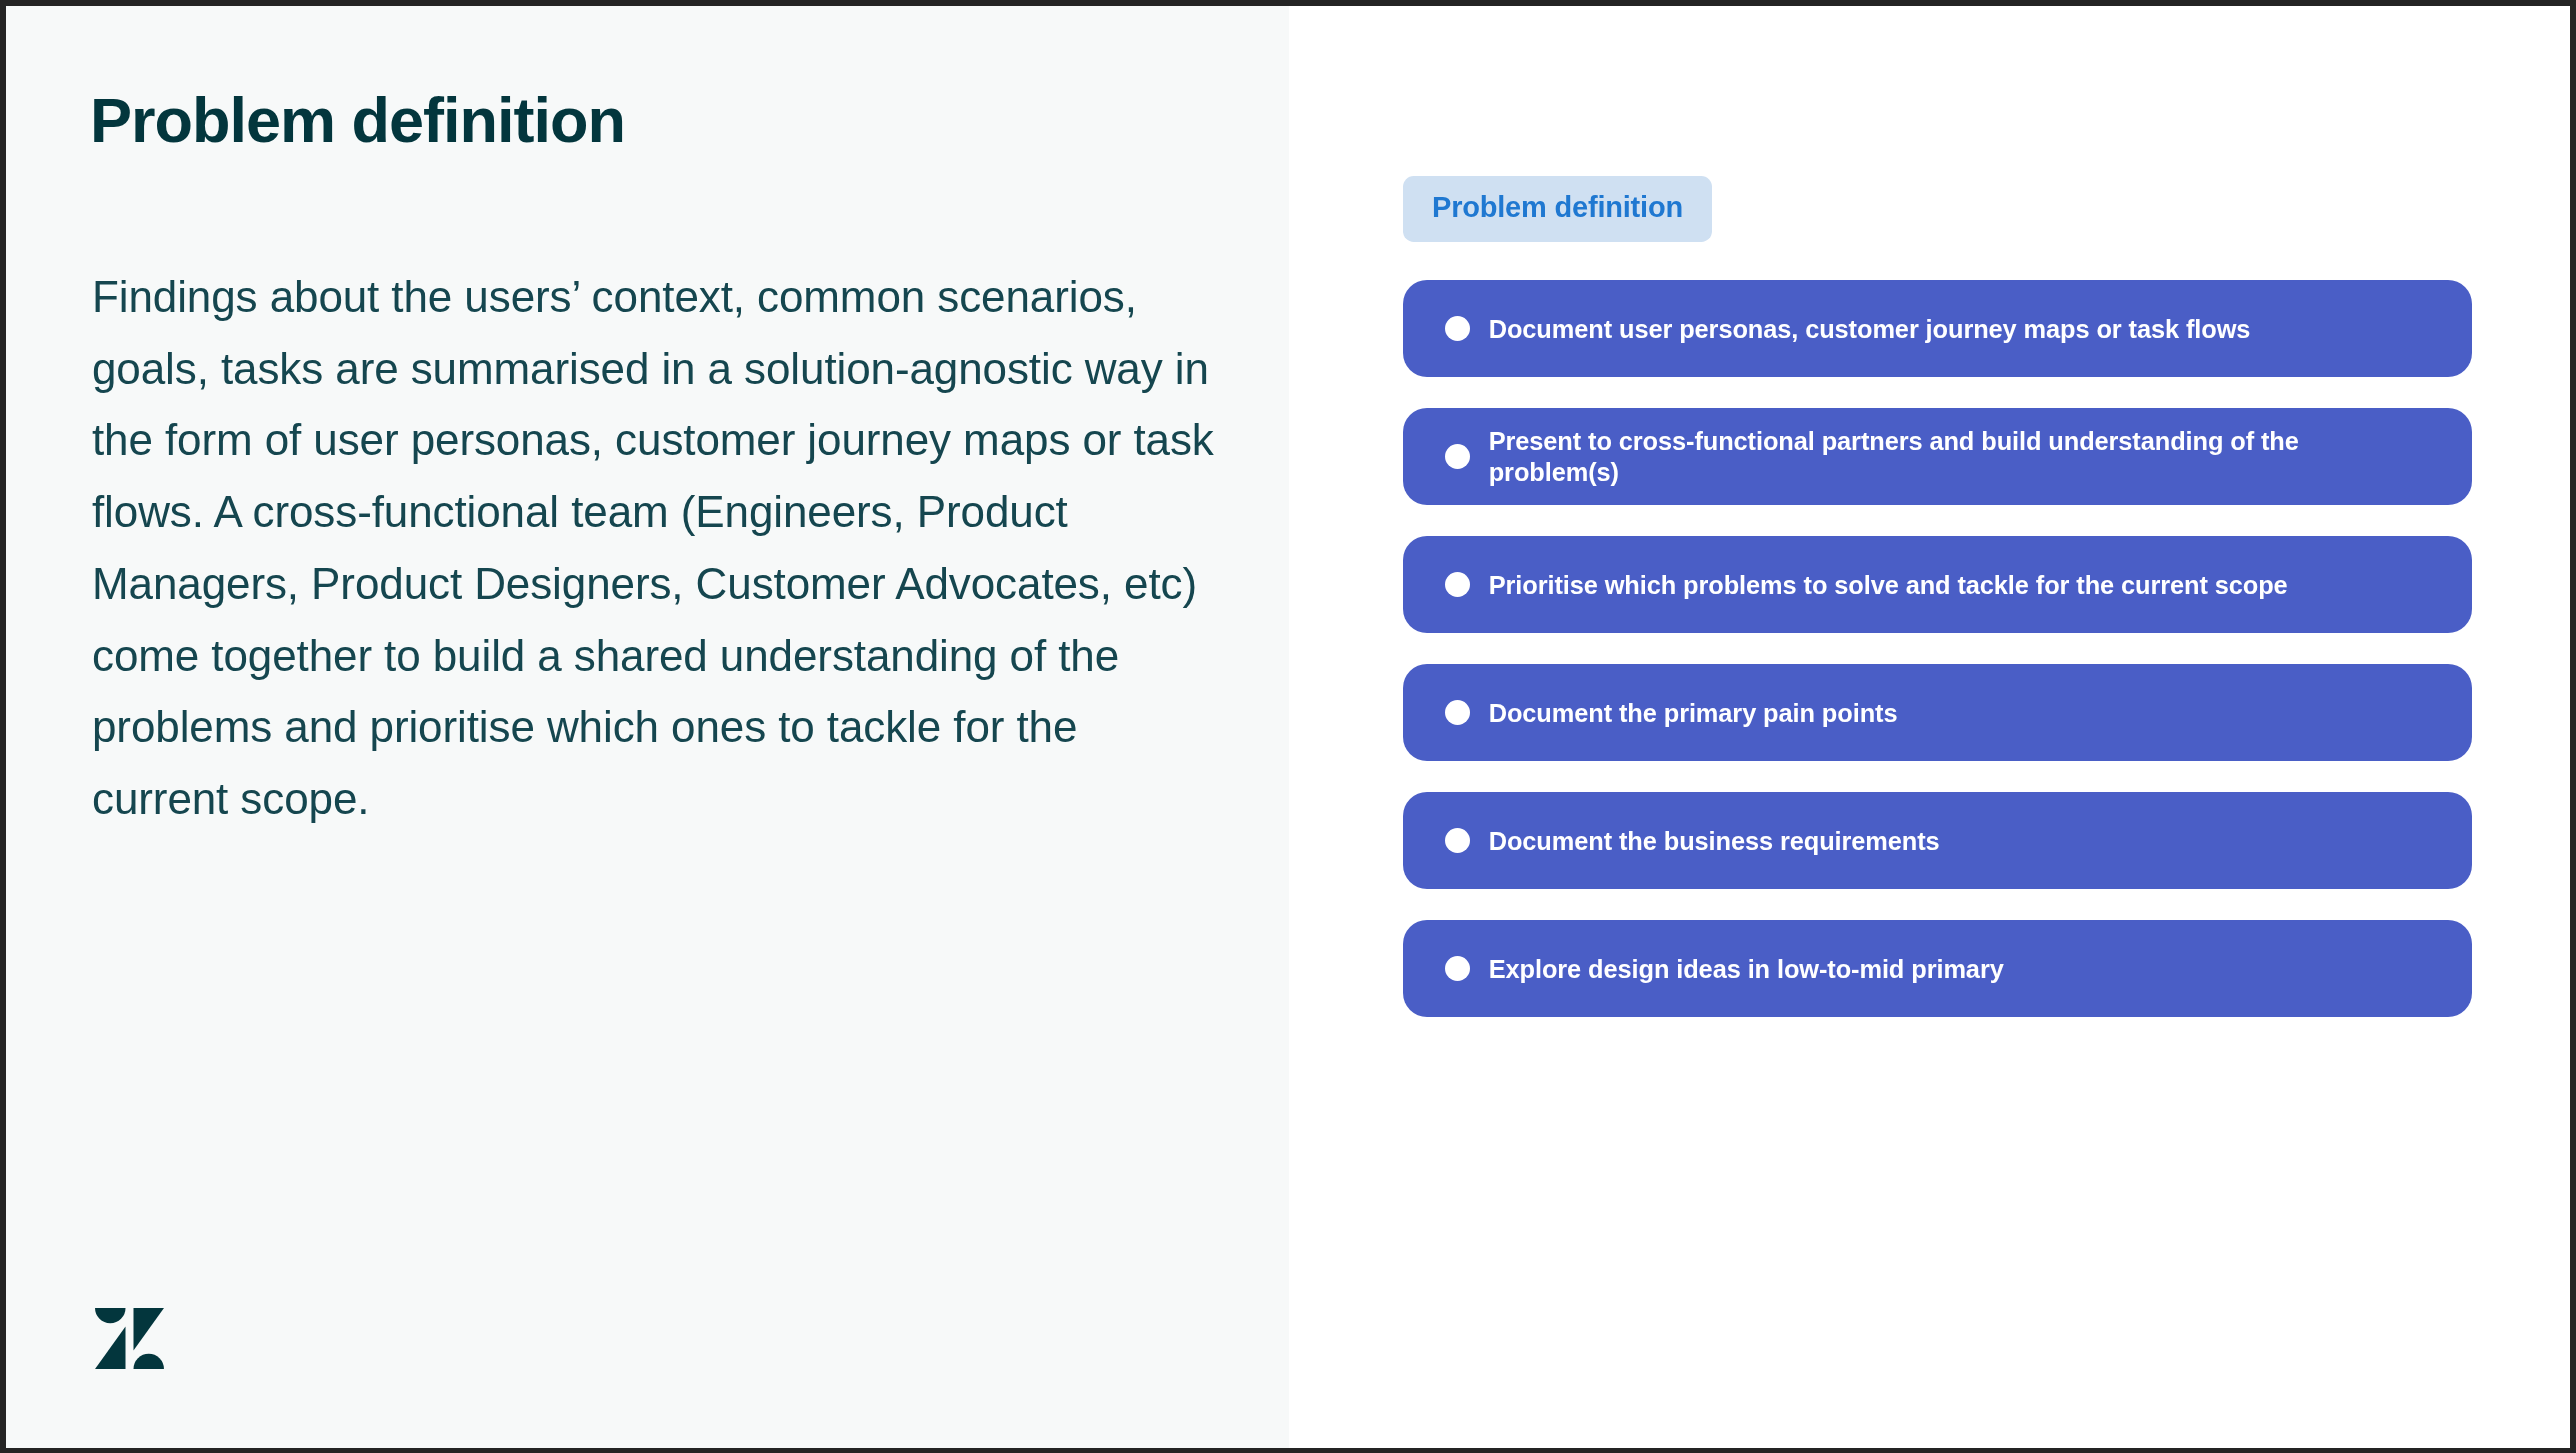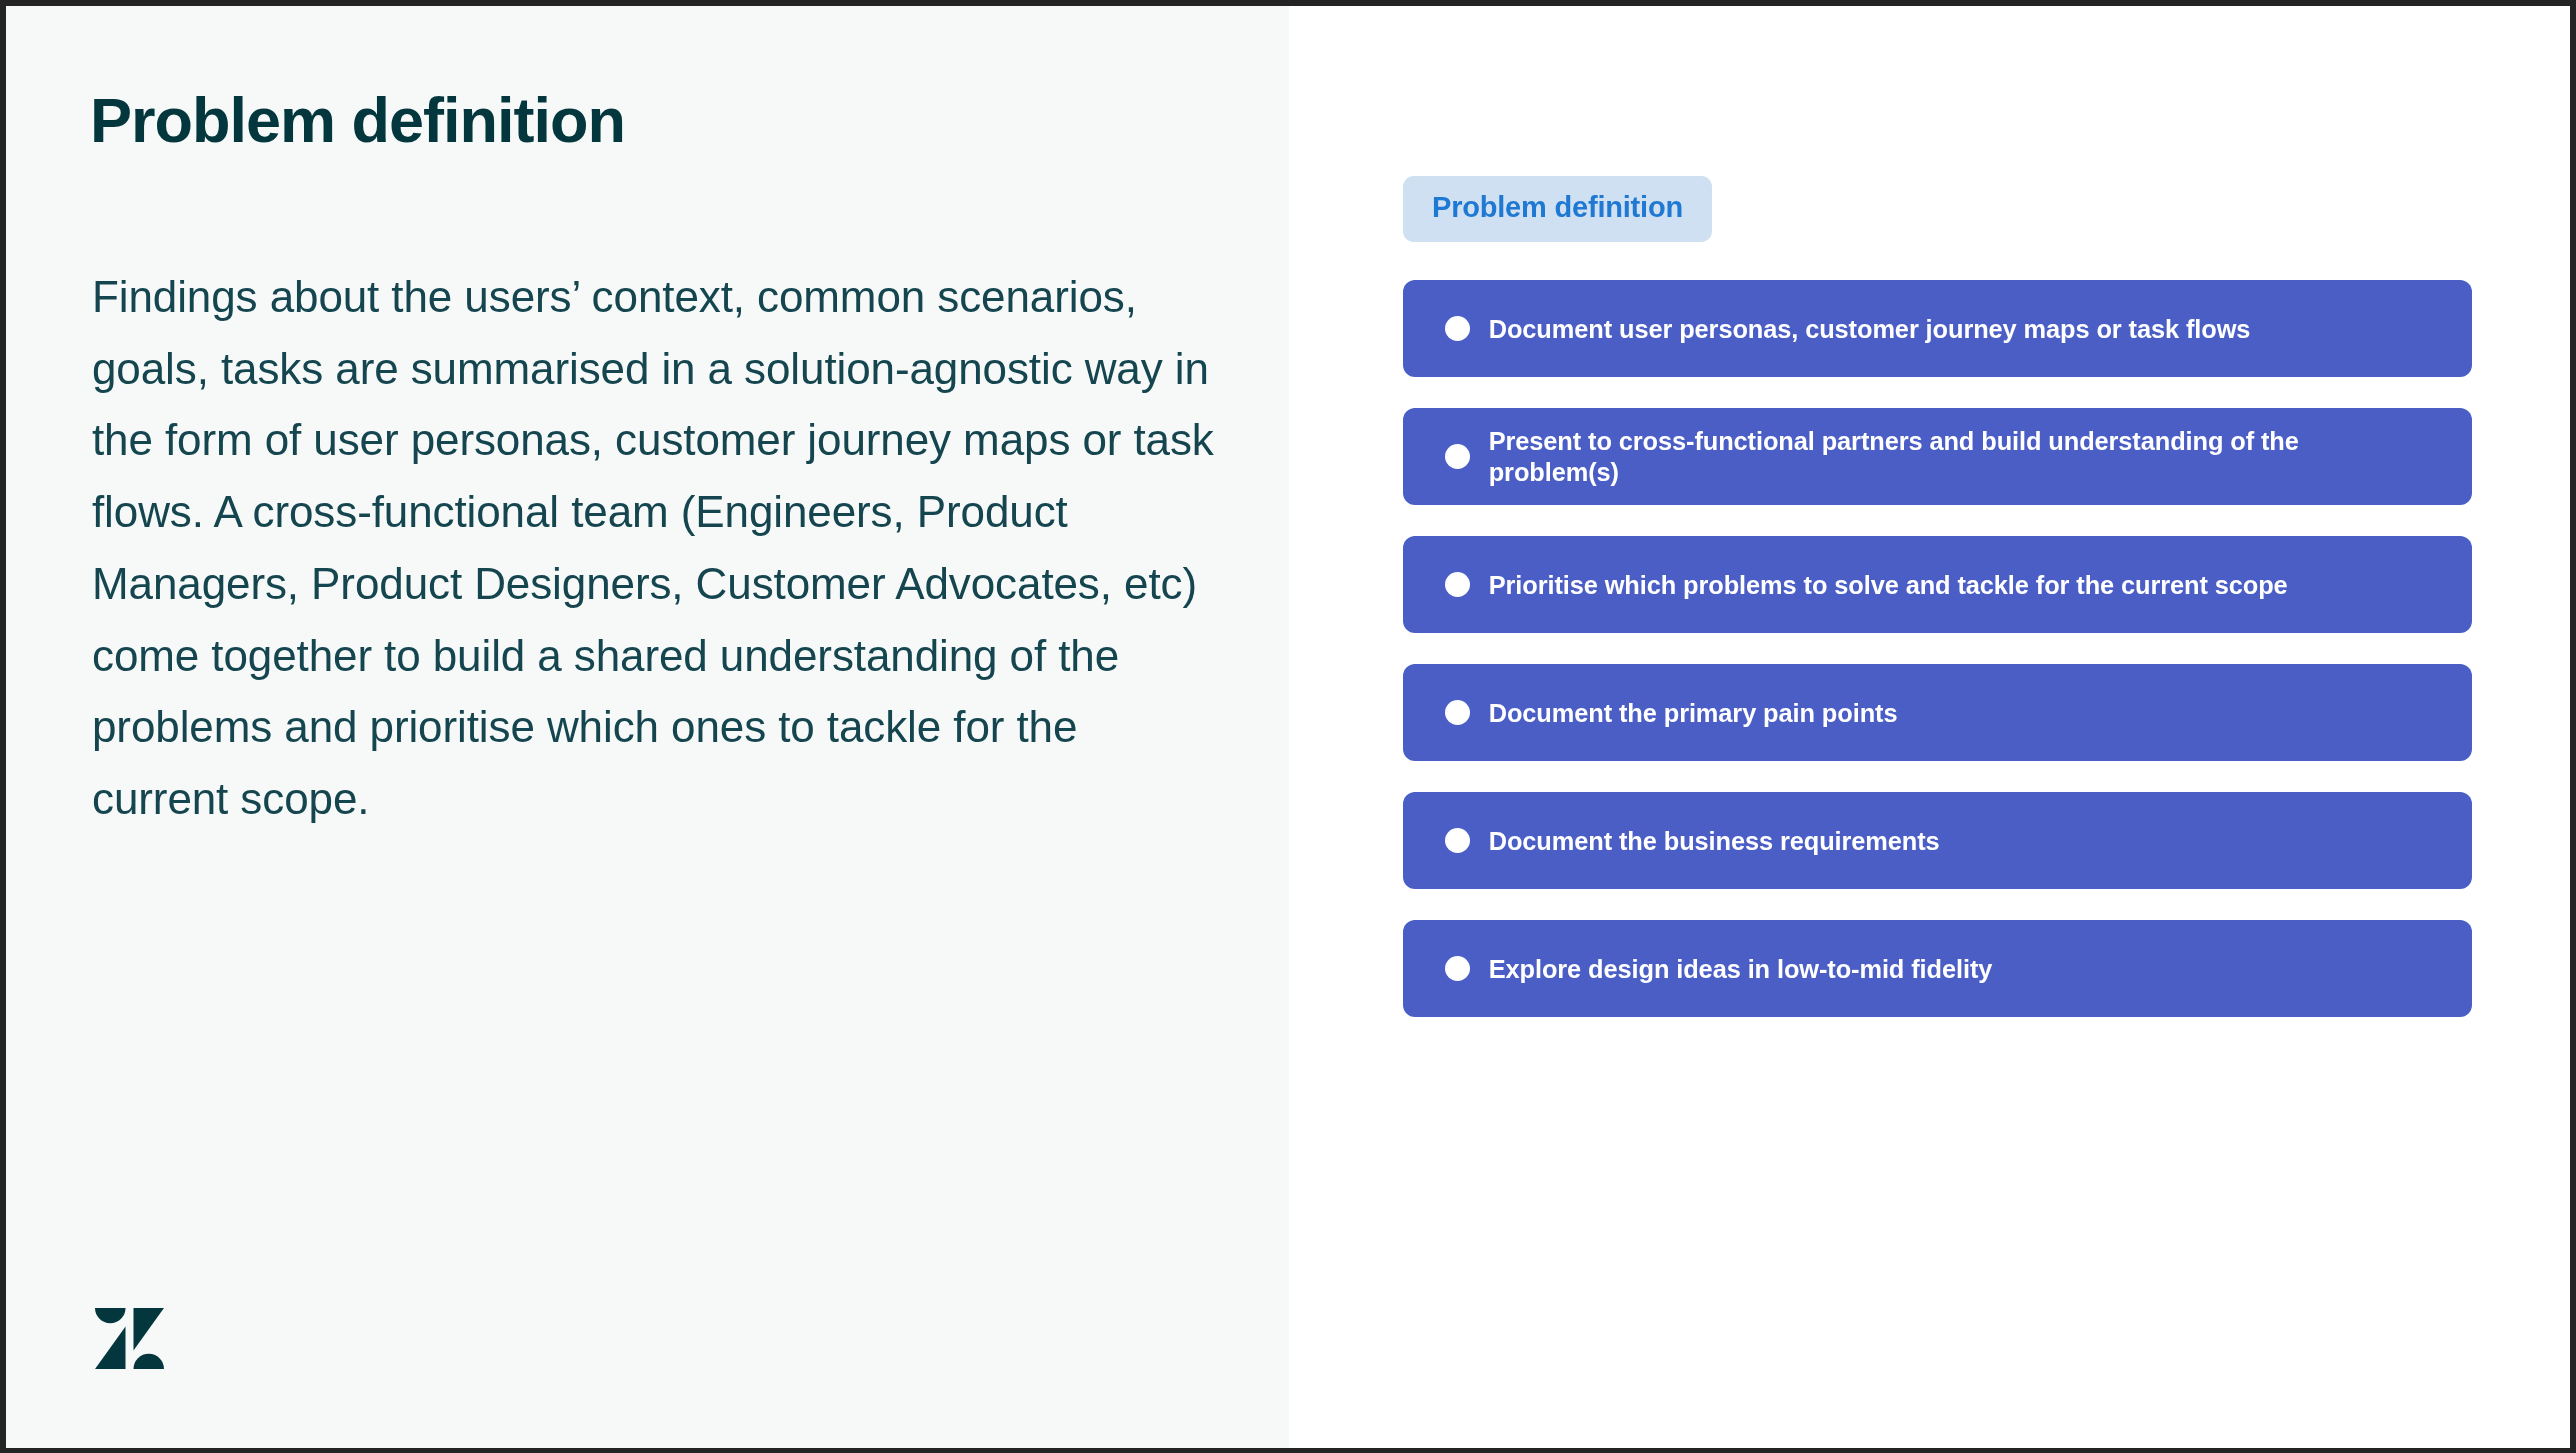--- a/index.html
+++ b/index.html
@@ -97,7 +97,7 @@
   .task-card {
     position: relative;
     background: #4a5ec6;
-    border-radius: 12px;
+    border-radius: 24px;
     height: 97px;
     margin-bottom: 31px;
     display: flex;

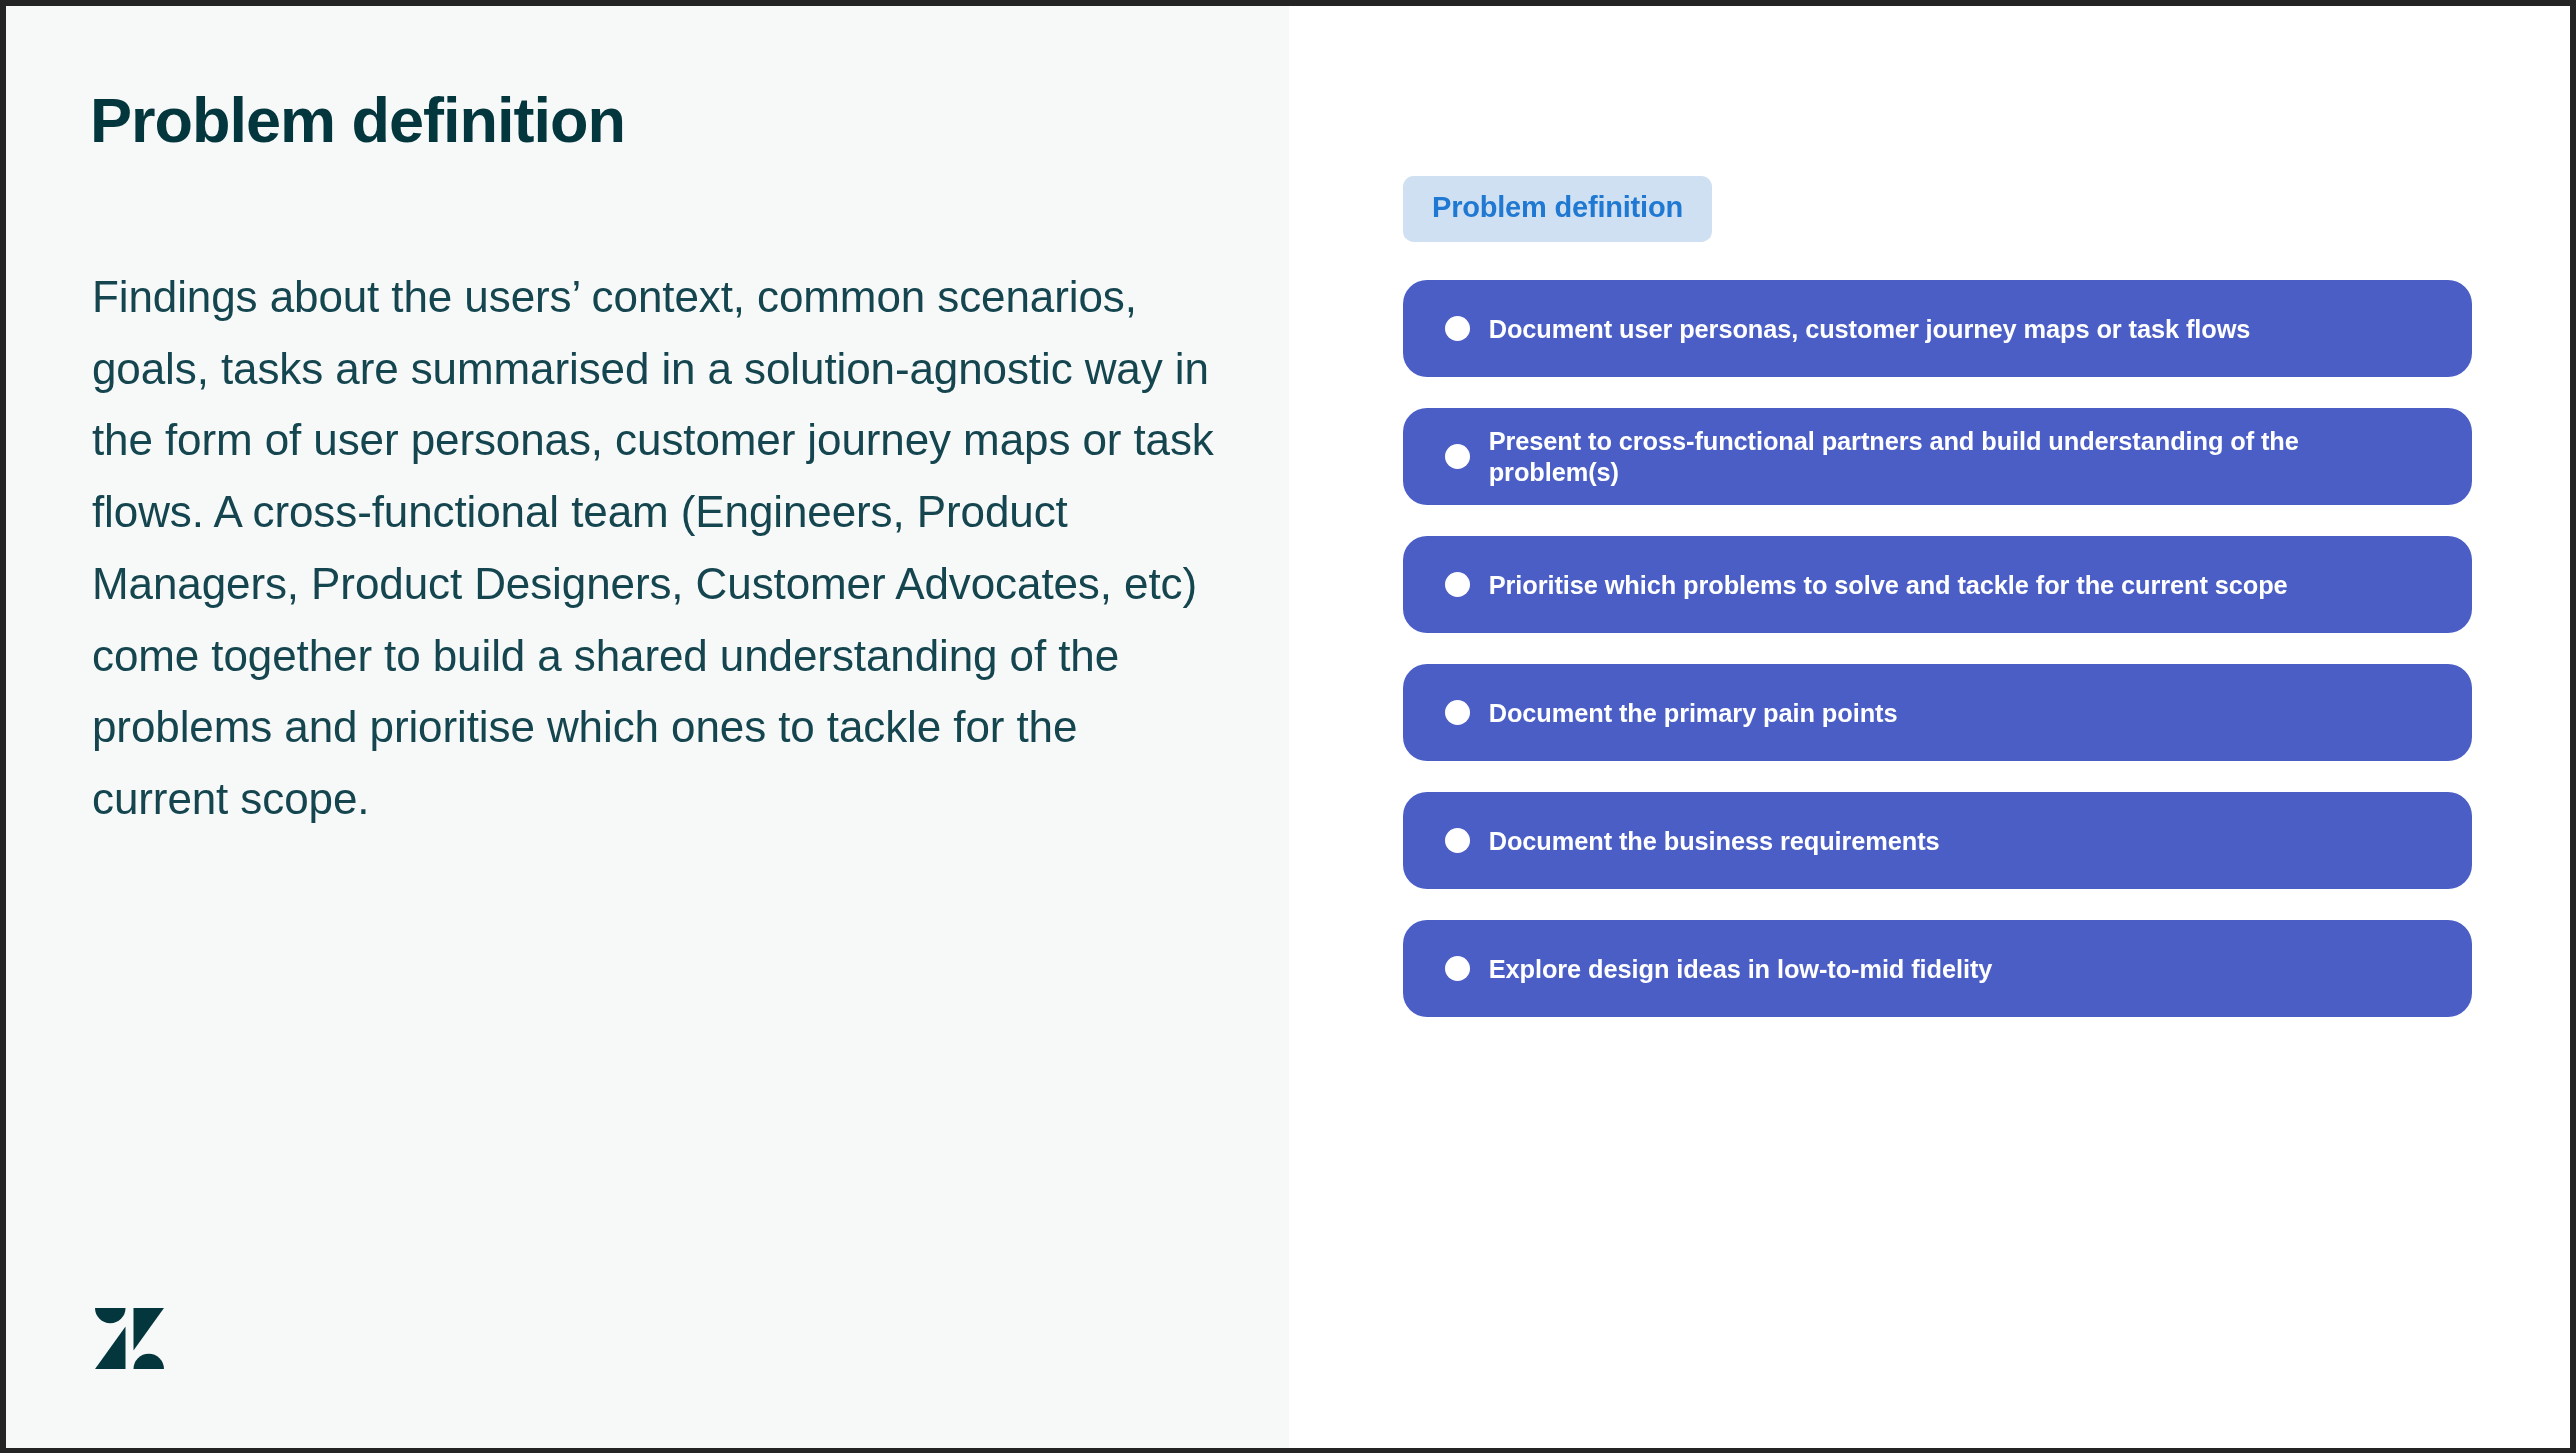--- a/index.html
+++ b/index.html
@@ -179,7 +179,7 @@
 
         <li class="task-card">
           <span class="task-bullet"></span>
-          <span class="task-label">Explore design ideas in low-to-mid fidelity</span>
+          <span class="task-label">Explore design ideas in low-to-mid primary</span>
         </li>
 
 

